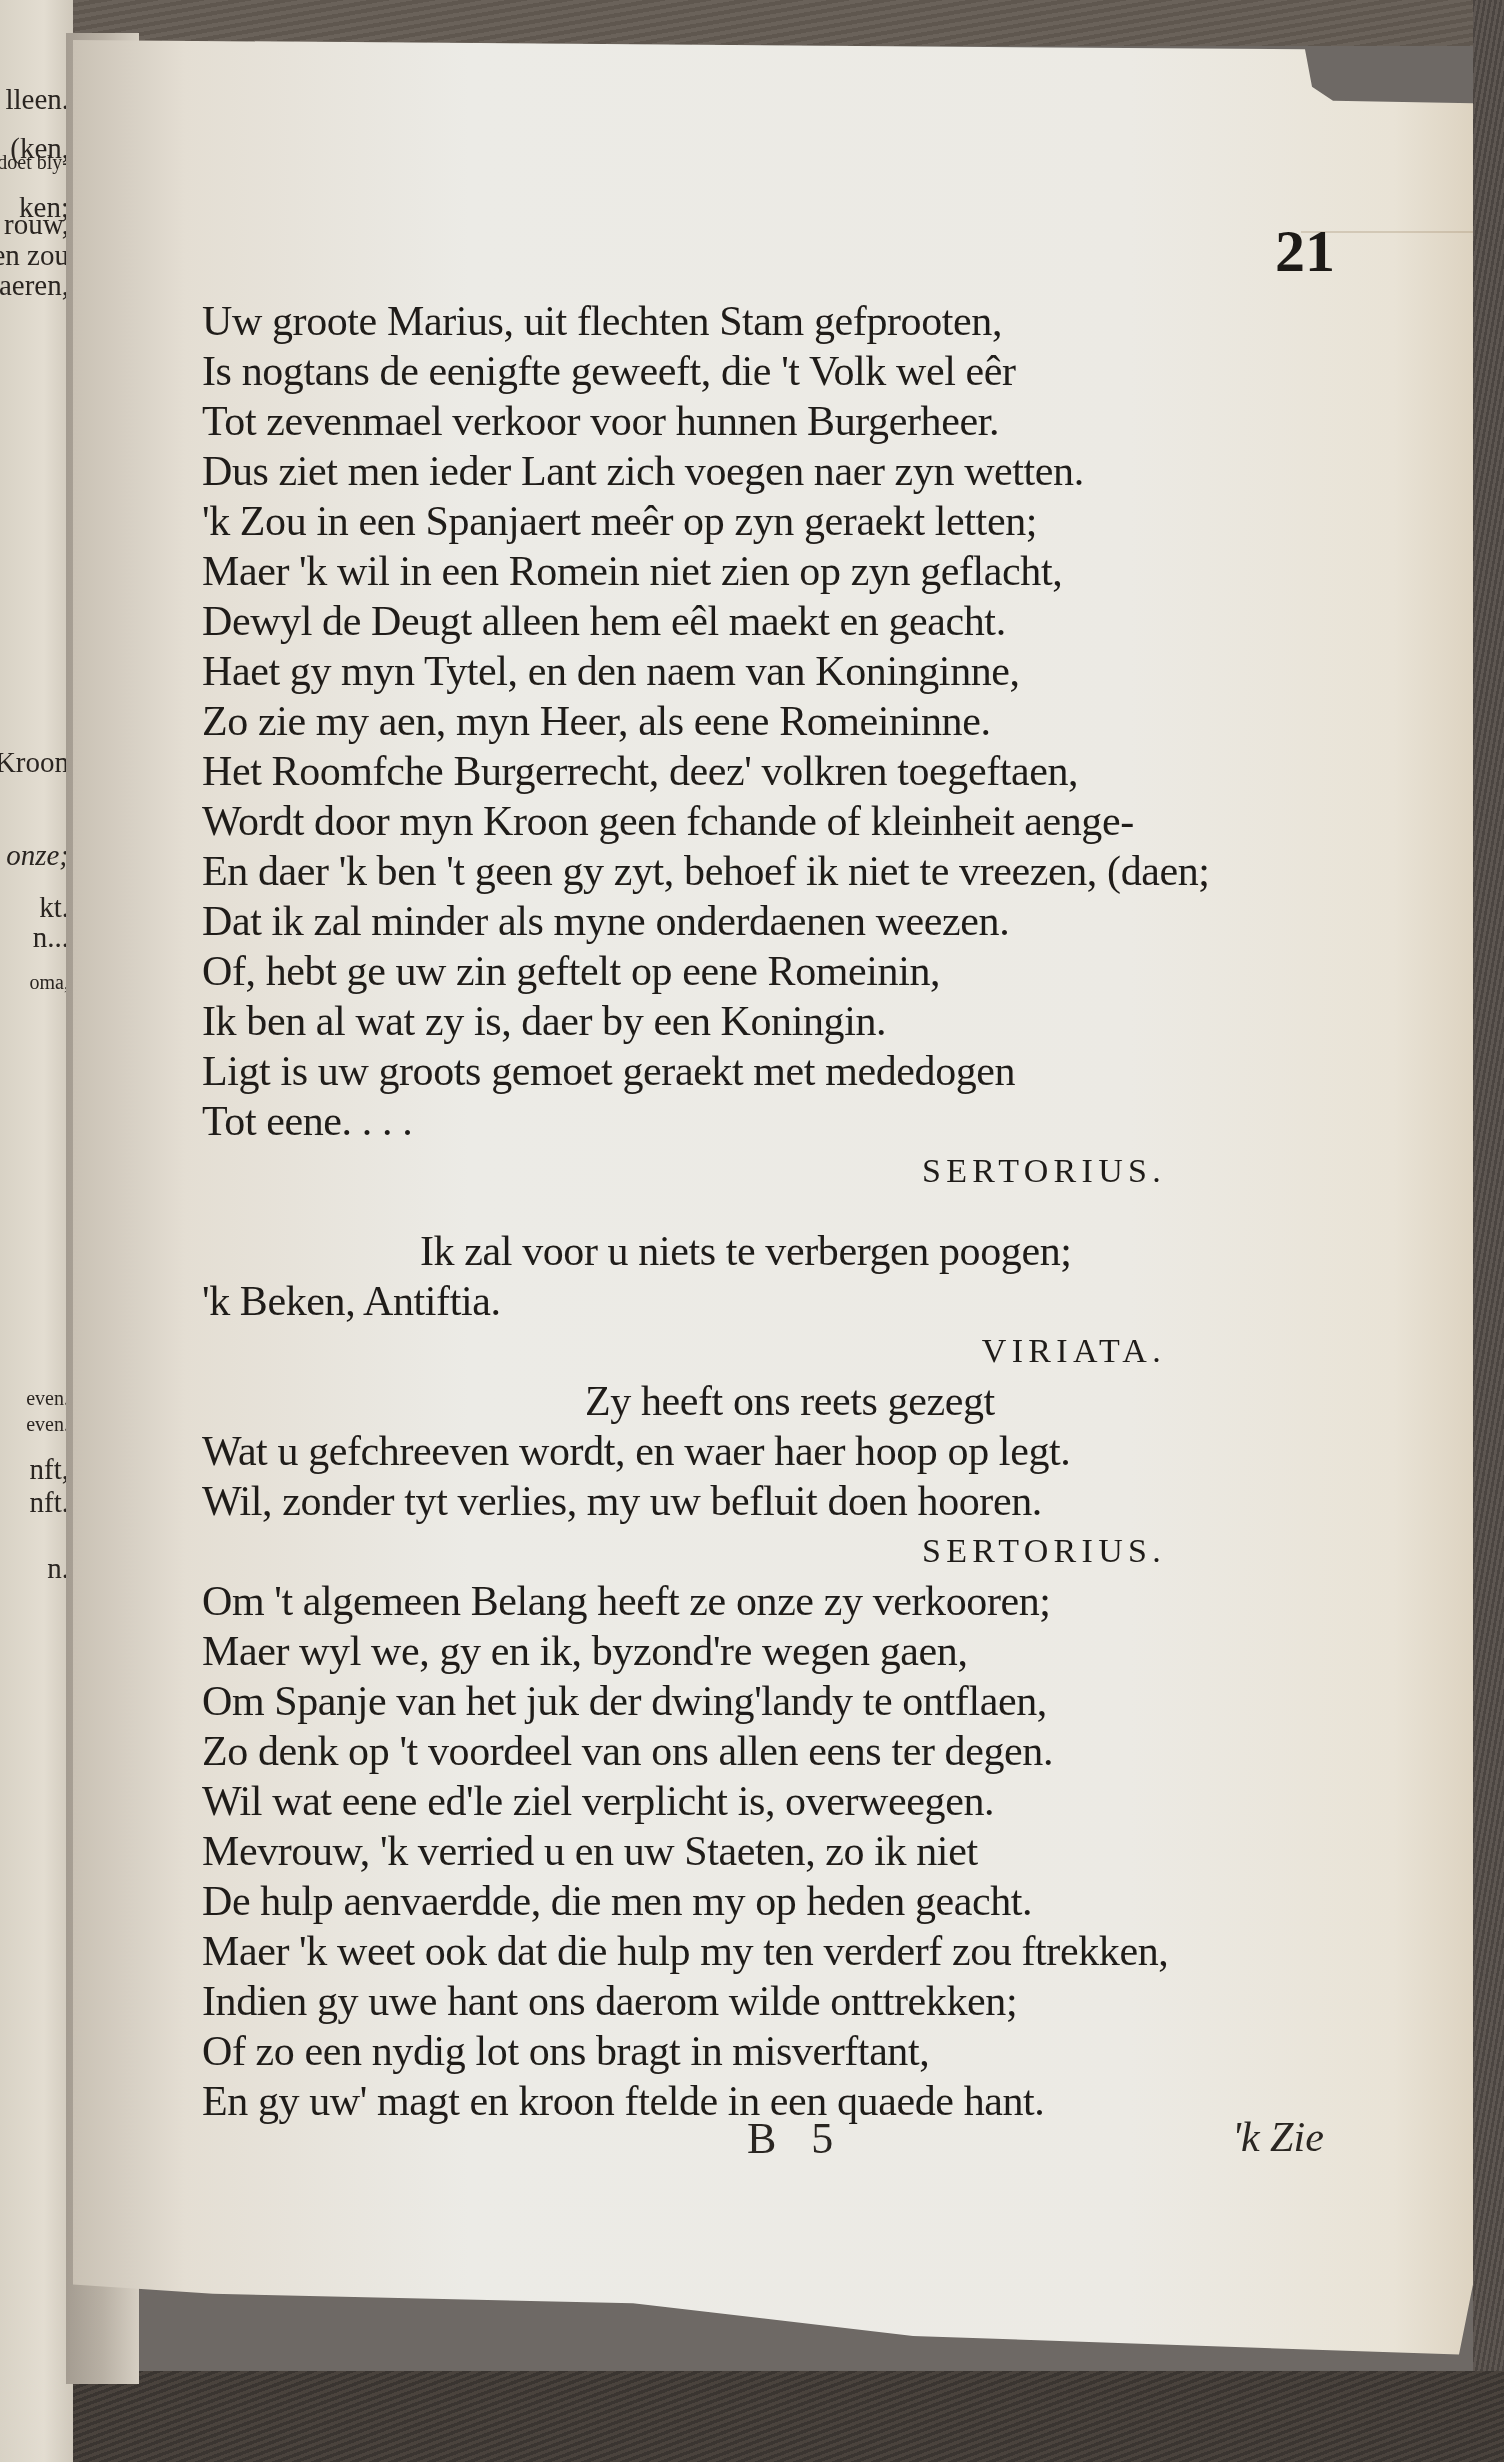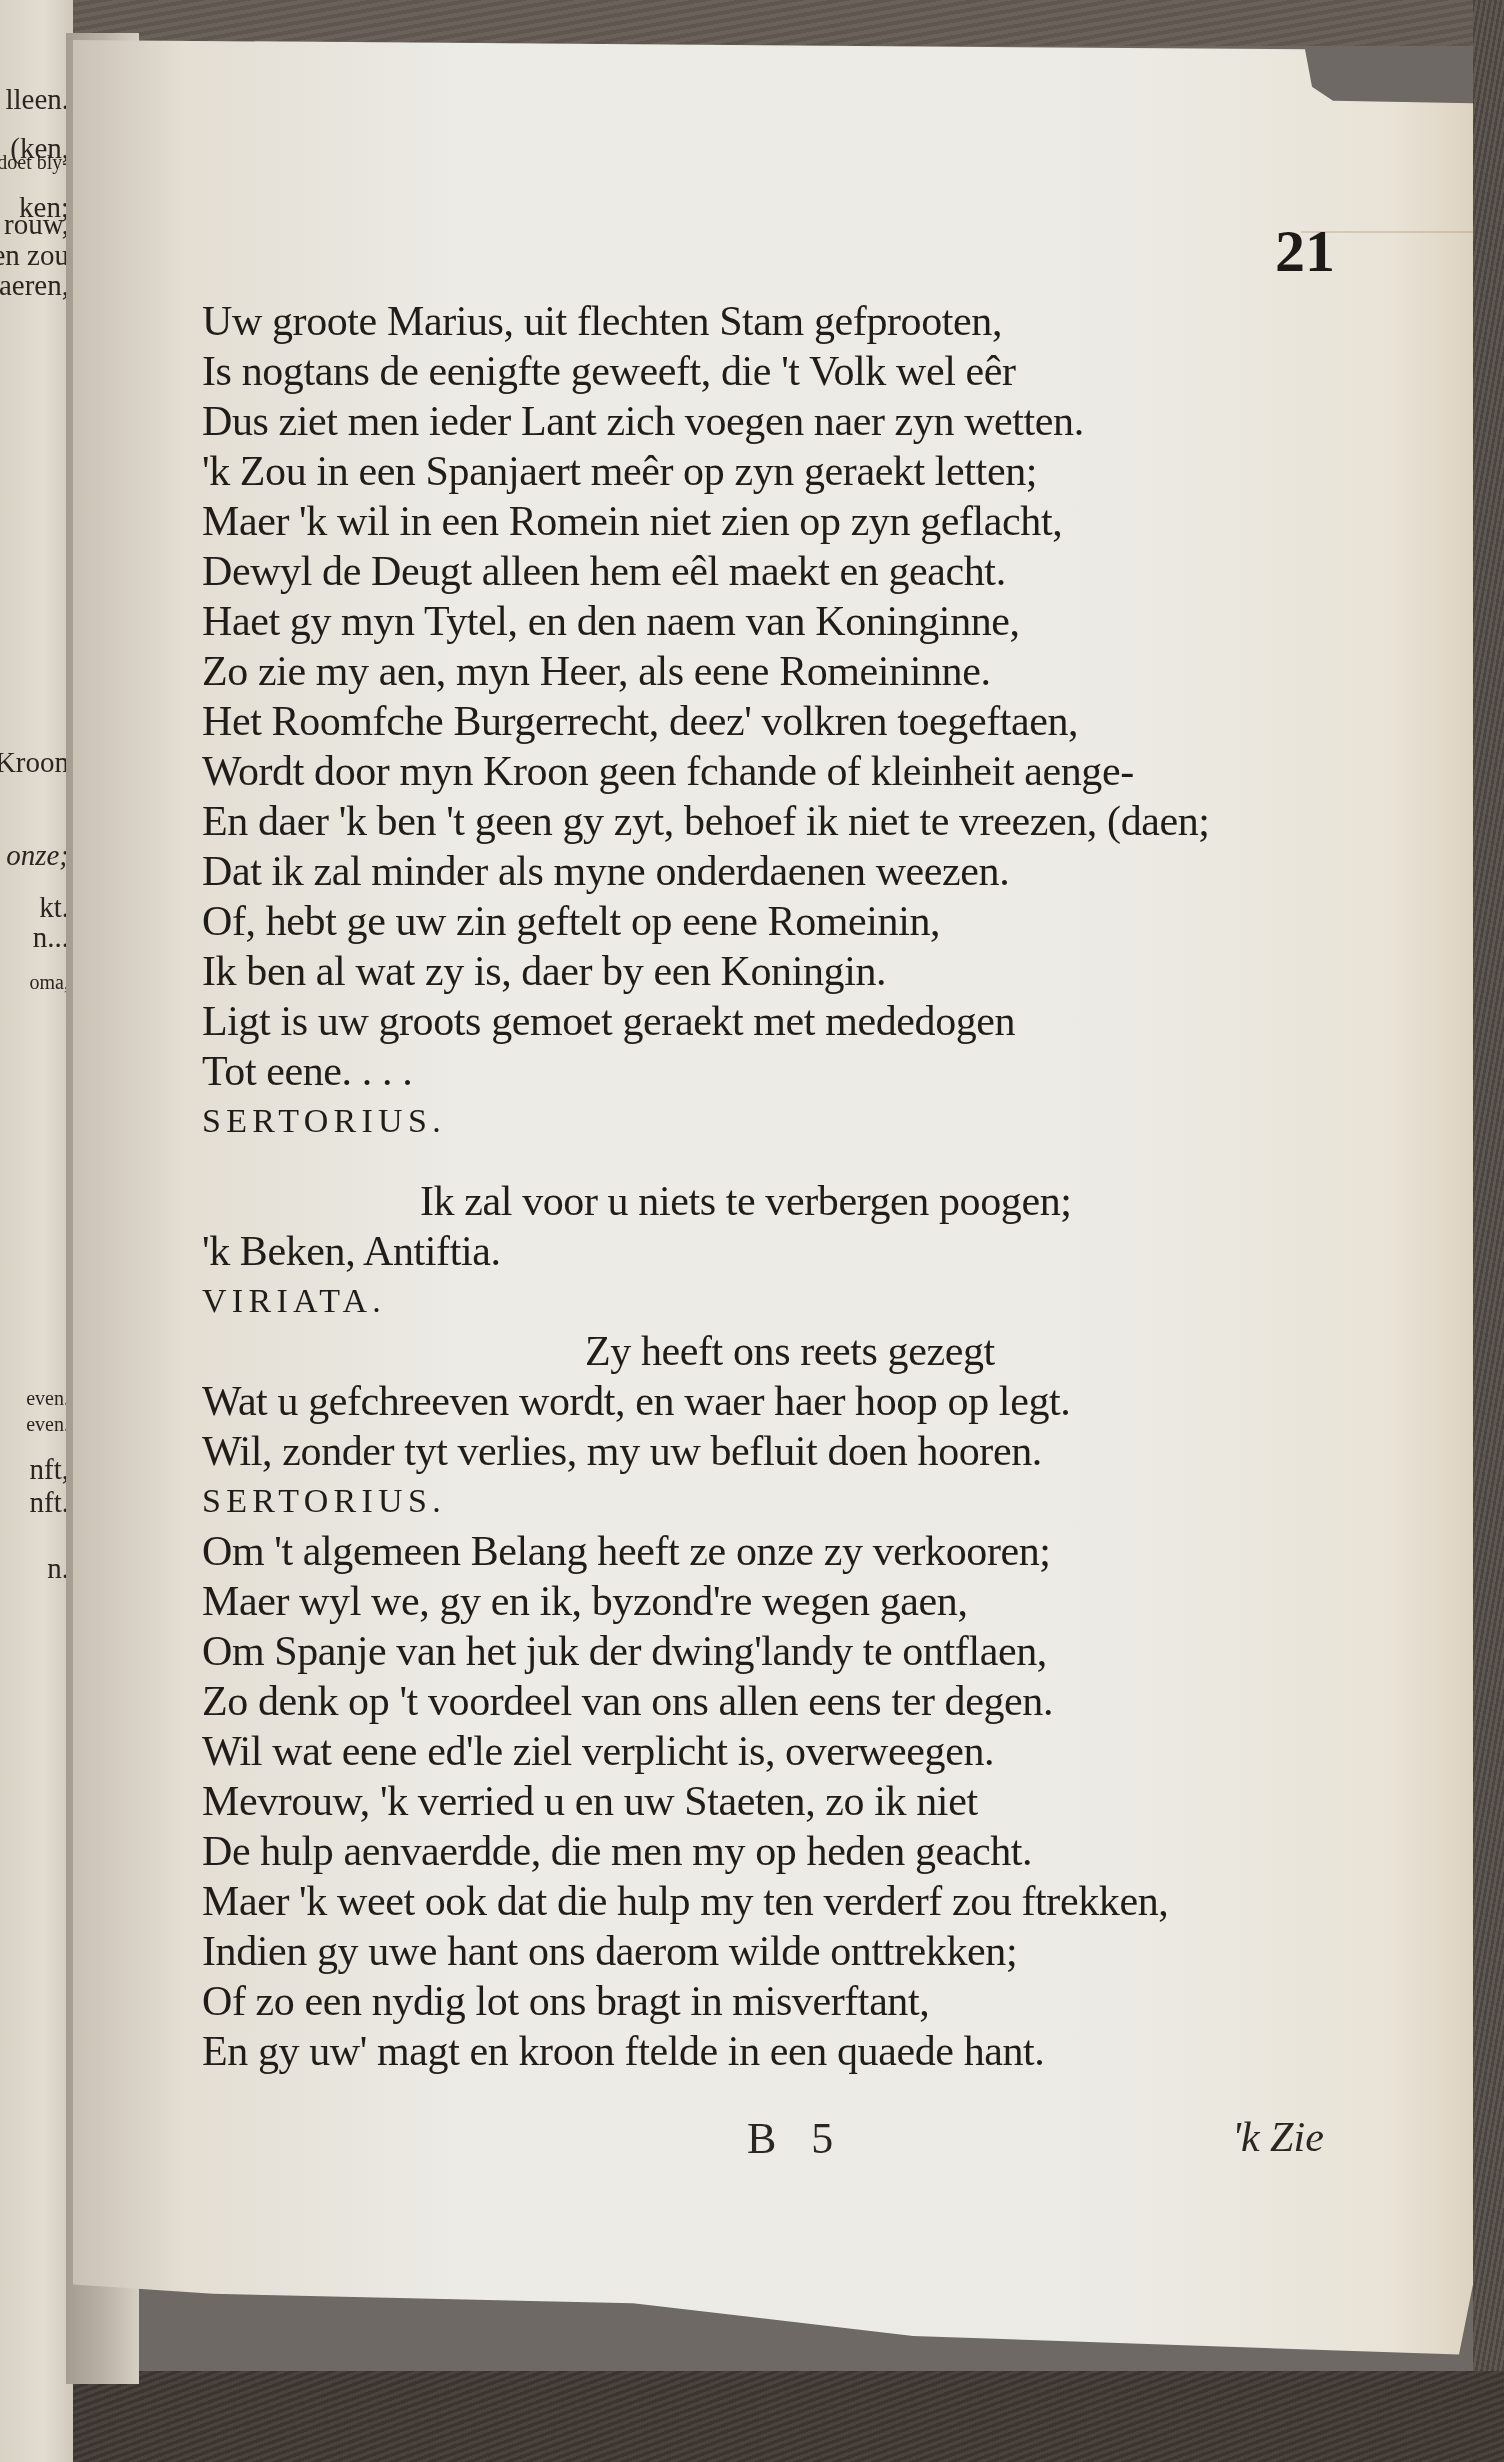--- a/index.html
+++ b/index.html
@@ -112,6 +112,7 @@
   <div class="text-block" id="text-block">
       <span class="line">Uw groote Marius, uit flechten Stam gefprooten,</span>
       <span class="line">Is nogtans de eenigfte geweeft, die 't Volk wel eêr</span>
+      <span class="line">Tot zevenmael verkoor voor hunnen Burgerheer.</span>
       <span class="line">Dus ziet men ieder Lant zich voegen naer zyn wetten.</span>
       <span class="line">'k Zou in een Spanjaert meêr op zyn geraekt letten;</span>
       <span class="line">Maer 'k wil in een Romein niet zien op zyn geflacht,</span>

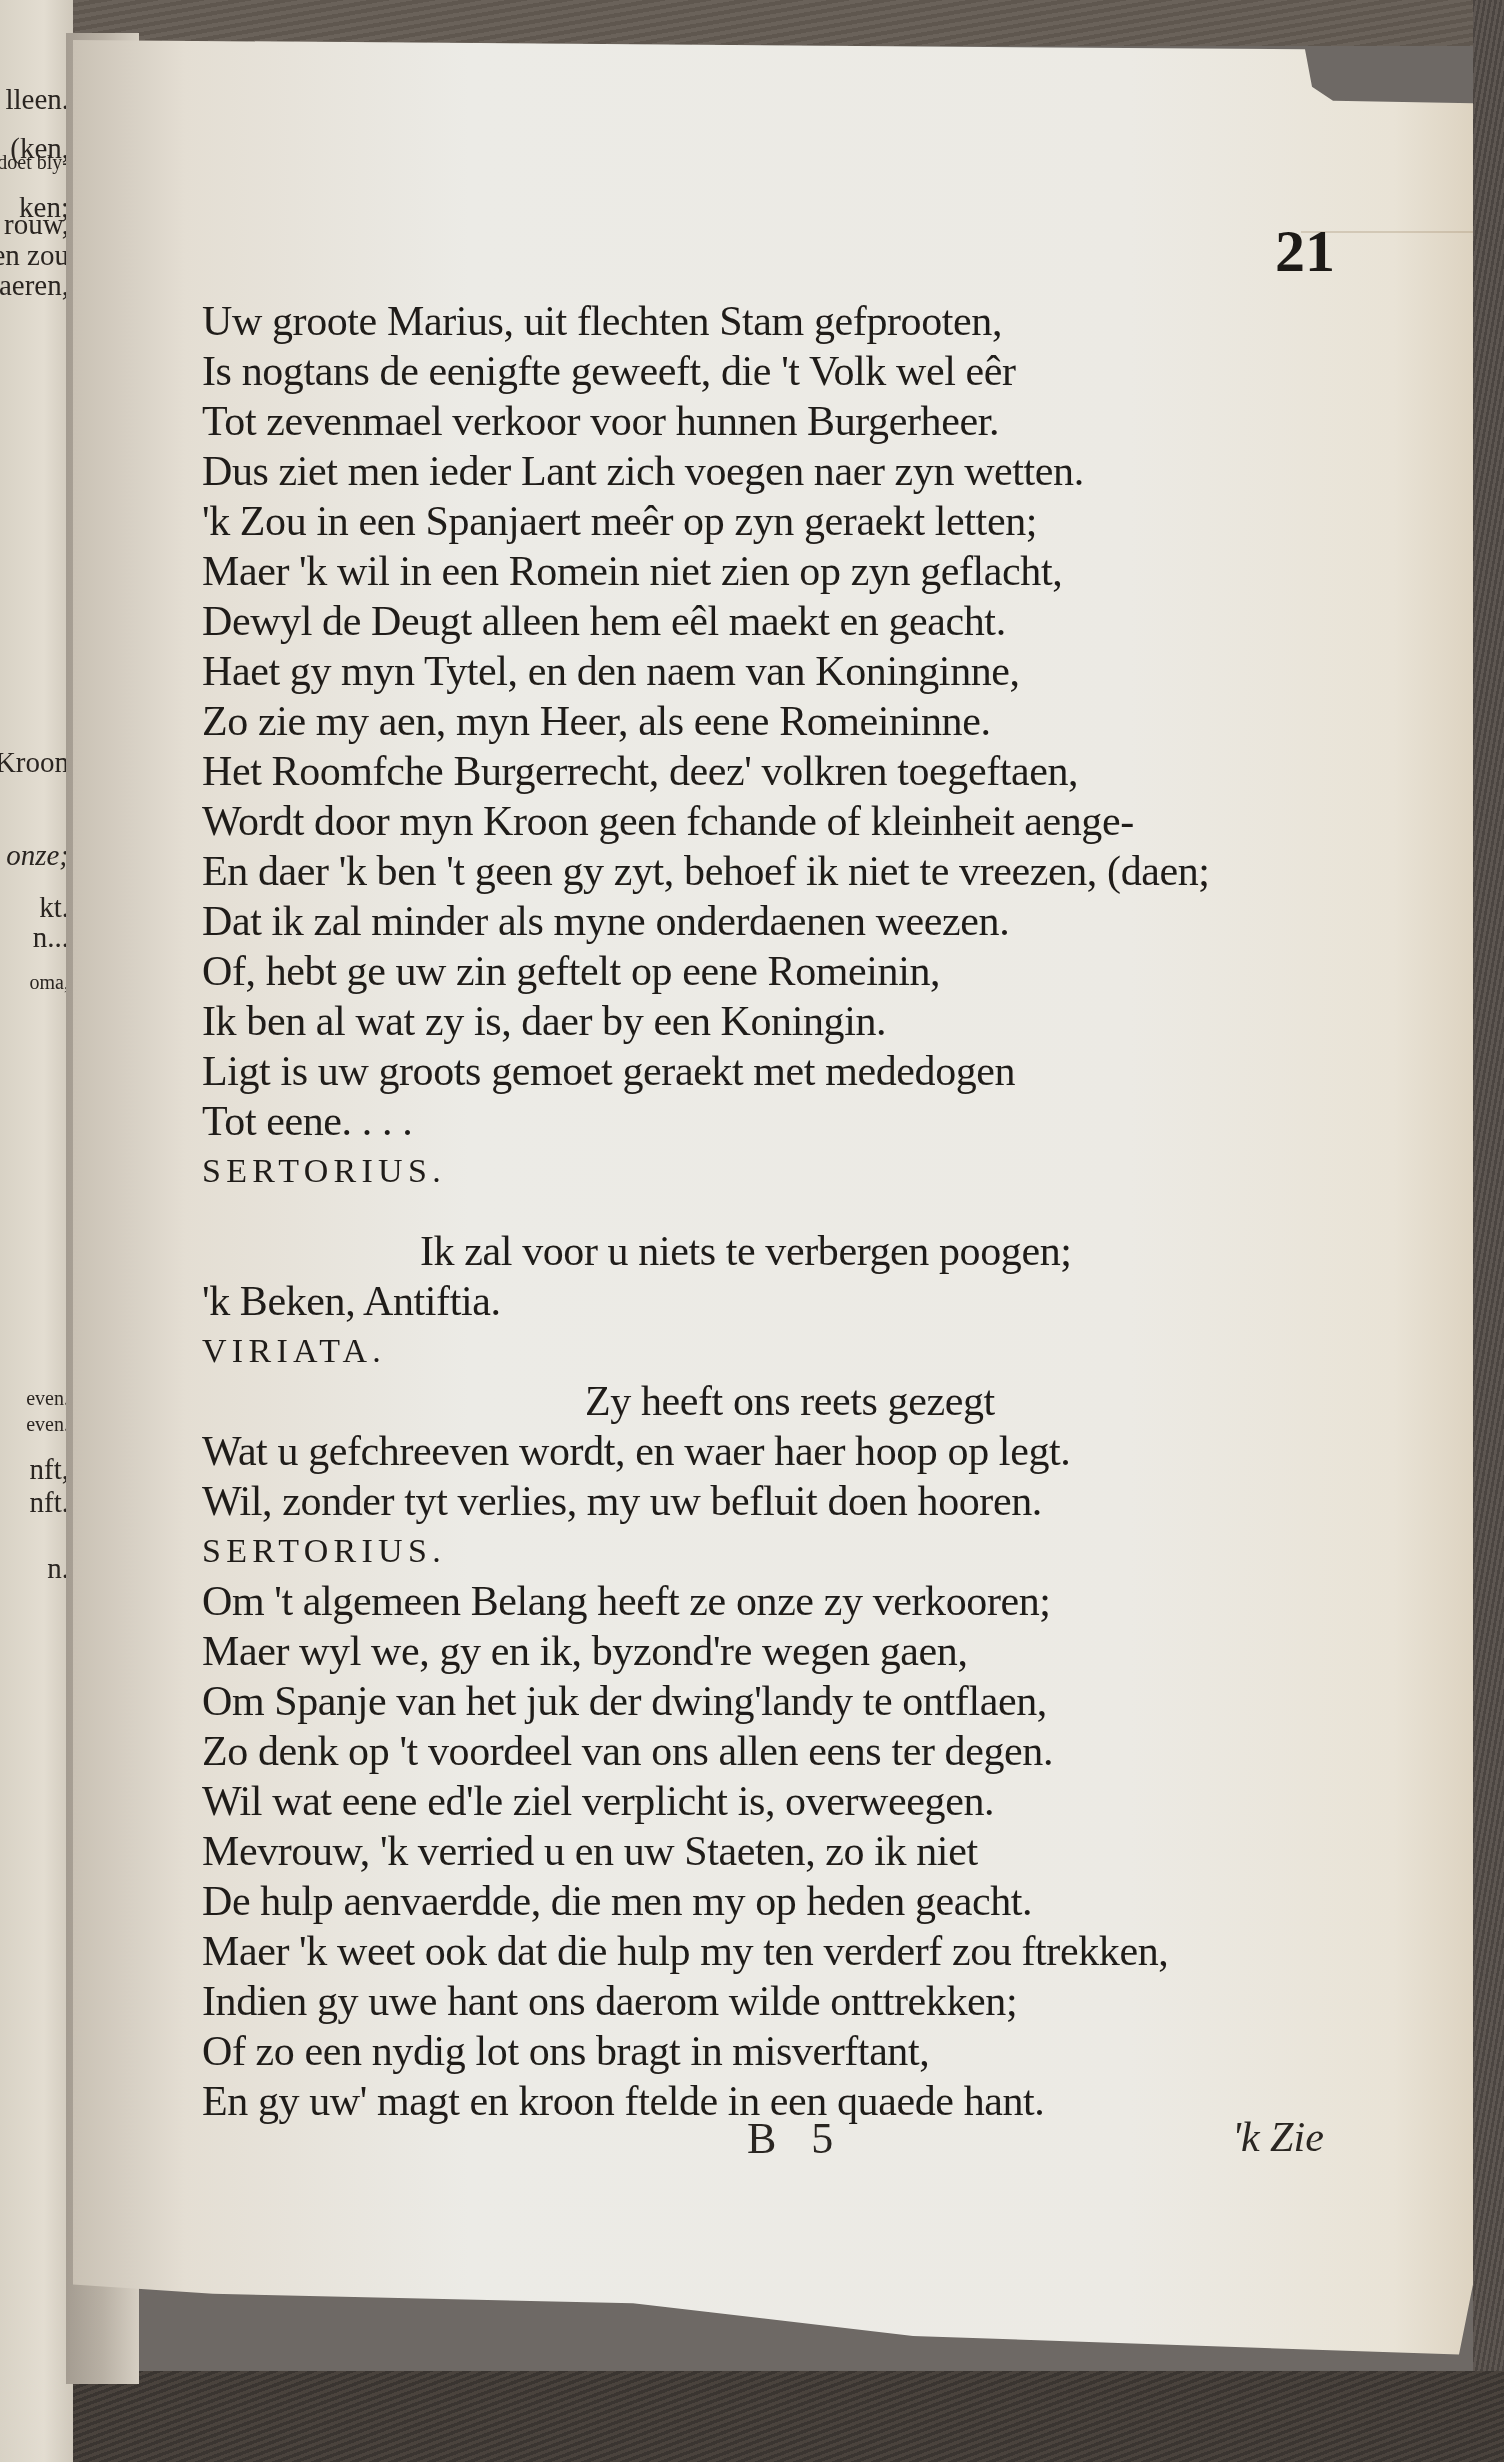--- a/index.html
+++ b/index.html
@@ -66,7 +66,7 @@
     .line.indent-speech { padding-left: 218px; margin-top: 30px; }
     .line.indent-half { padding-left: 383px; }
     .speaker {
-      display: block; text-align: left; font-size: 34px; line-height: 50px;
+      display: block; text-align: right; font-size: 34px; line-height: 50px;
       height: 50px; letter-spacing: 5.3px; color: #1f1c19; padding-right: 198px;
     }
     .footer-signature {

